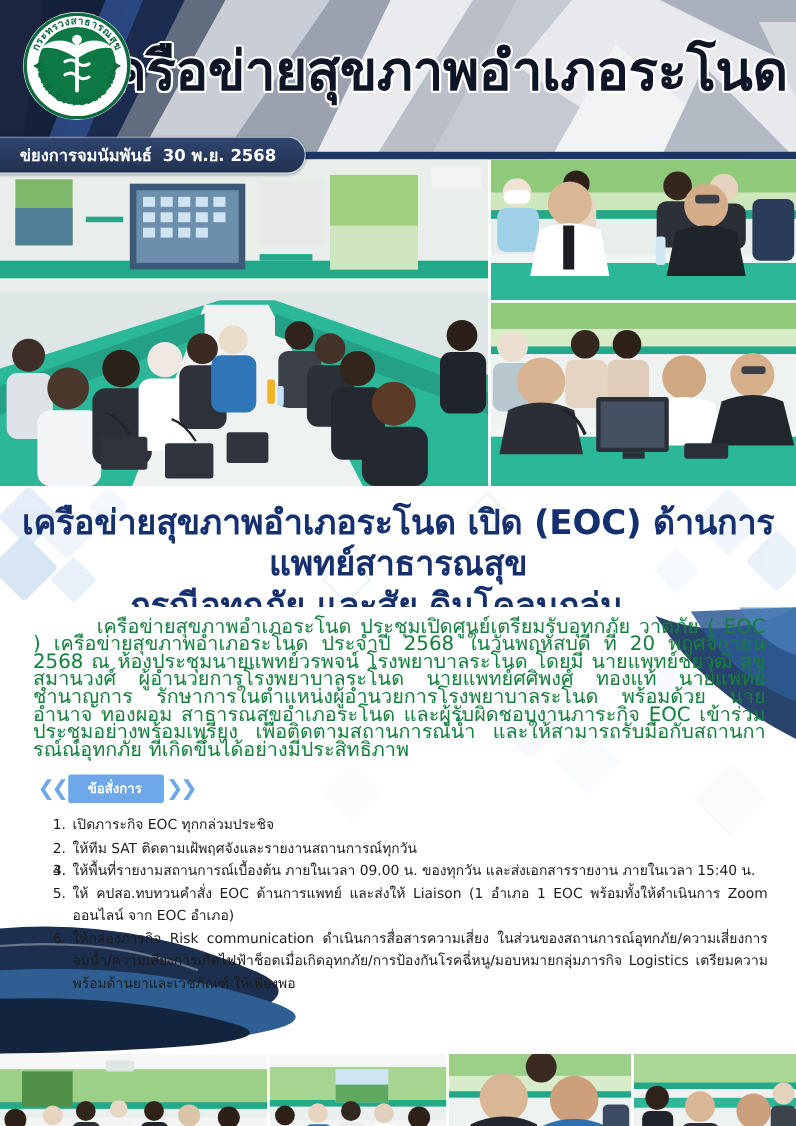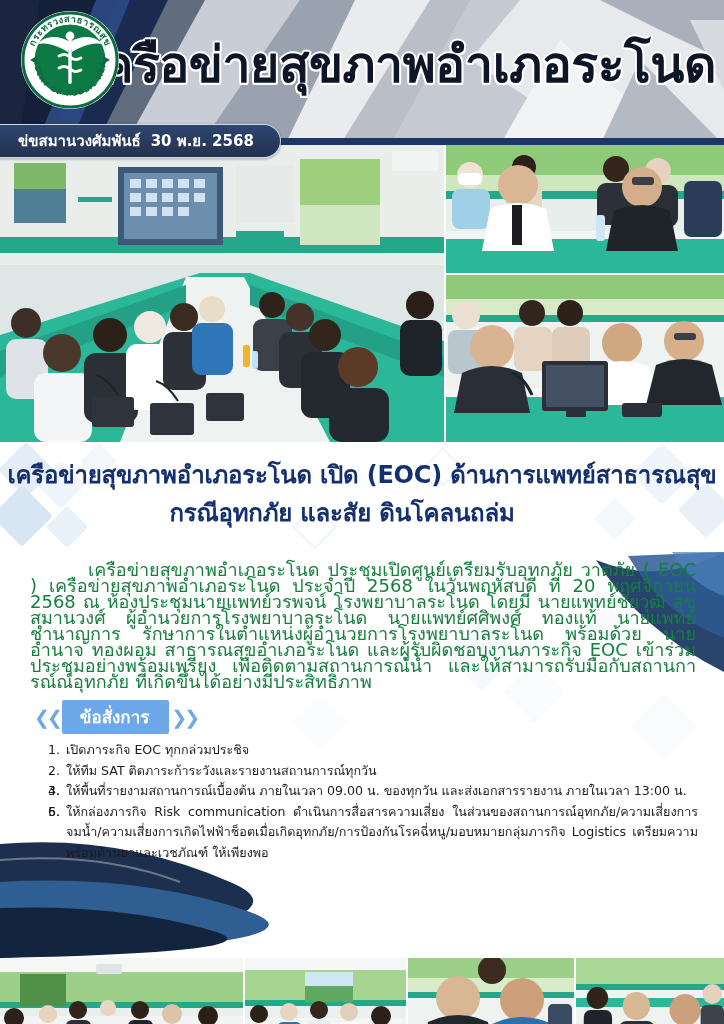--- a/index.html
+++ b/index.html
@@ -282,7 +282,7 @@
   </div>
 
   <div class="date-pill">
-    <span>ข่ขสมานวงศัมพันธ์</span>
+    <span>ข่ยงการจมนัมพันธ์</span>
     <span>30 พ.ย. 2568</span>
   </div>
 

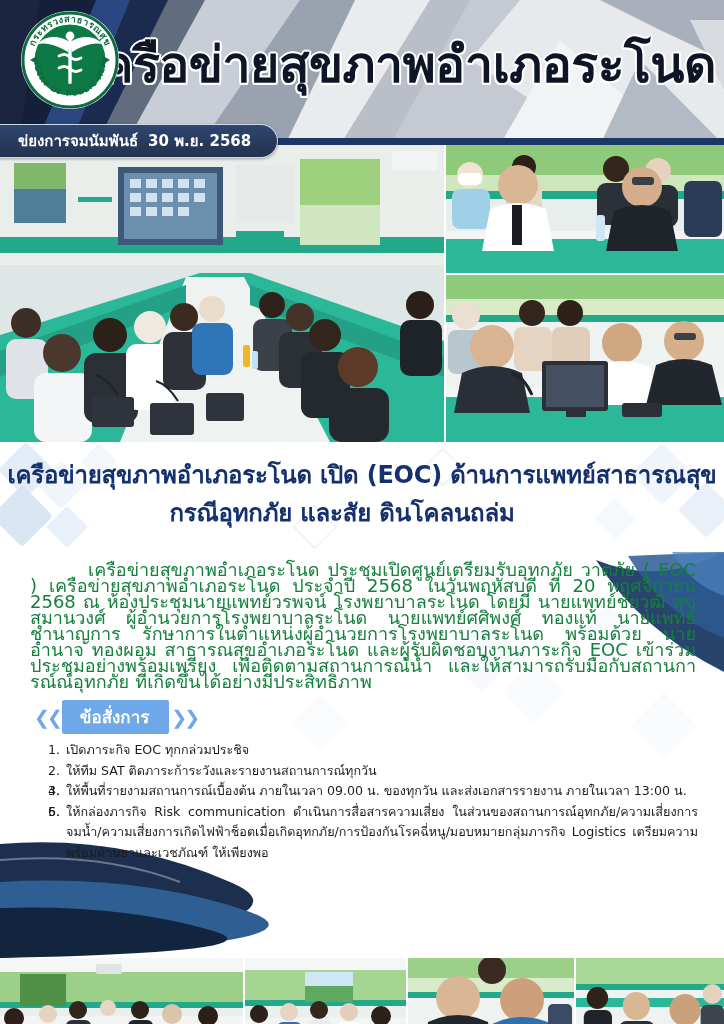--- a/index.html
+++ b/index.html
@@ -123,7 +123,7 @@
     color: #14306e;
     font-family: "DejaVu Sans", "Liberation Sans", sans-serif;
     font-weight: 700;
-    font-size: 24px;
+    font-size: 31px;
     line-height: 38px;
     letter-spacing: -0.2px;
   }

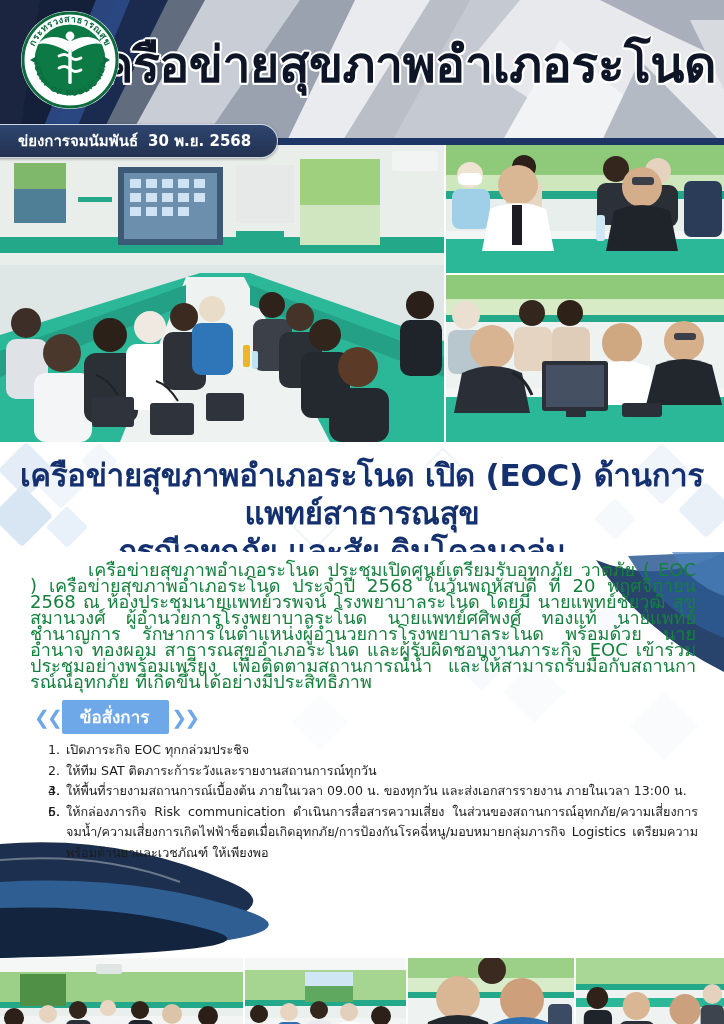--- a/index.html
+++ b/index.html
@@ -174,7 +174,7 @@
     color: #ffffff;
     font-family: "DejaVu Sans", "Liberation Sans", sans-serif;
     font-weight: 700;
-    font-size: 17px;
+    font-size: 12px;
     padding: 3px 20px 4px 18px;
     border-radius: 2px;
     white-space: nowrap;

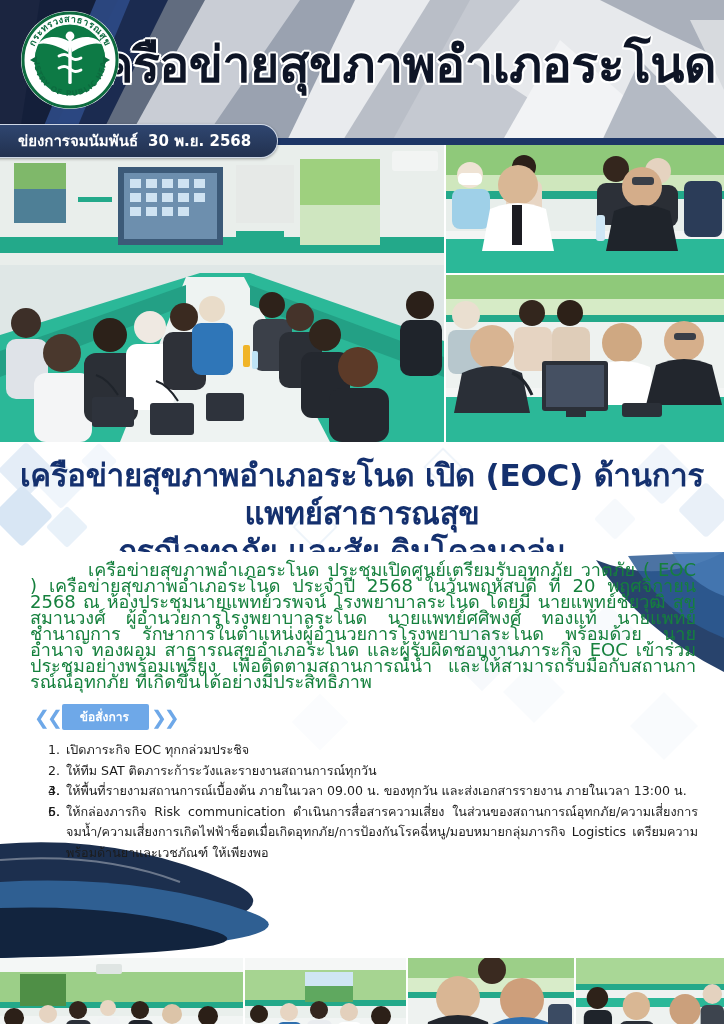--- a/index.html
+++ b/index.html
@@ -513,7 +513,7 @@
       </li>
       <li>
         <span class="num">2.</span>
-        <span>ให้ทีม SAT ติดภาระก้าระวังและรายงานสถานการณ์ทุกวัน</span>
+        <span>ให้ทีม SAT ติดตามเฝ้พฤศจังและรายงานสถานการณ์ทุกวัน</span>
       </li>
       <li>
         <span class="num">3.</span>

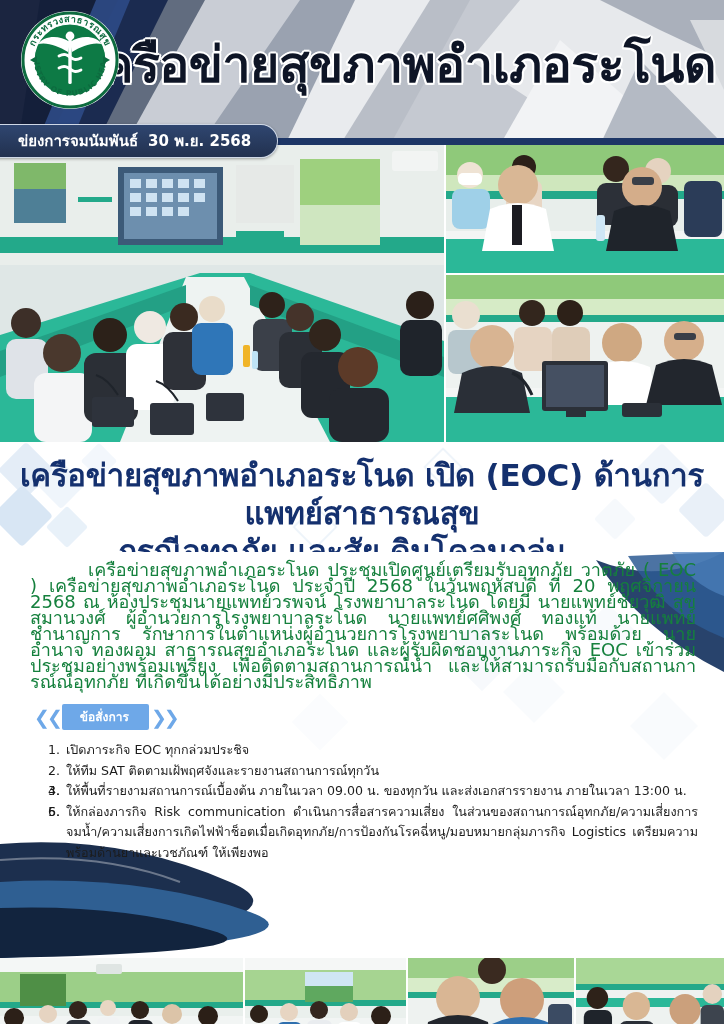--- a/index.html
+++ b/index.html
@@ -520,7 +520,7 @@
       </li>
       <li>
         <span class="num">4.</span>
-        <span>ให้พื้นที่รายงามสถานการณ์เบื้องต้น ภายในเวลา 09.00 น. ของทุกวัน และส่งเอกสารรายงาน ภายในเวลา 13:00 น.</span>
+        <span>ให้พื้นที่รายงามสถานการณ์เบื้องต้น ภายในเวลา 09.00 น. ของทุกวัน และส่งเอกสารรายงาน ภายในเวลา 15:40 น.</span>
       </li>
       <li>
         <span class="num">5.</span>

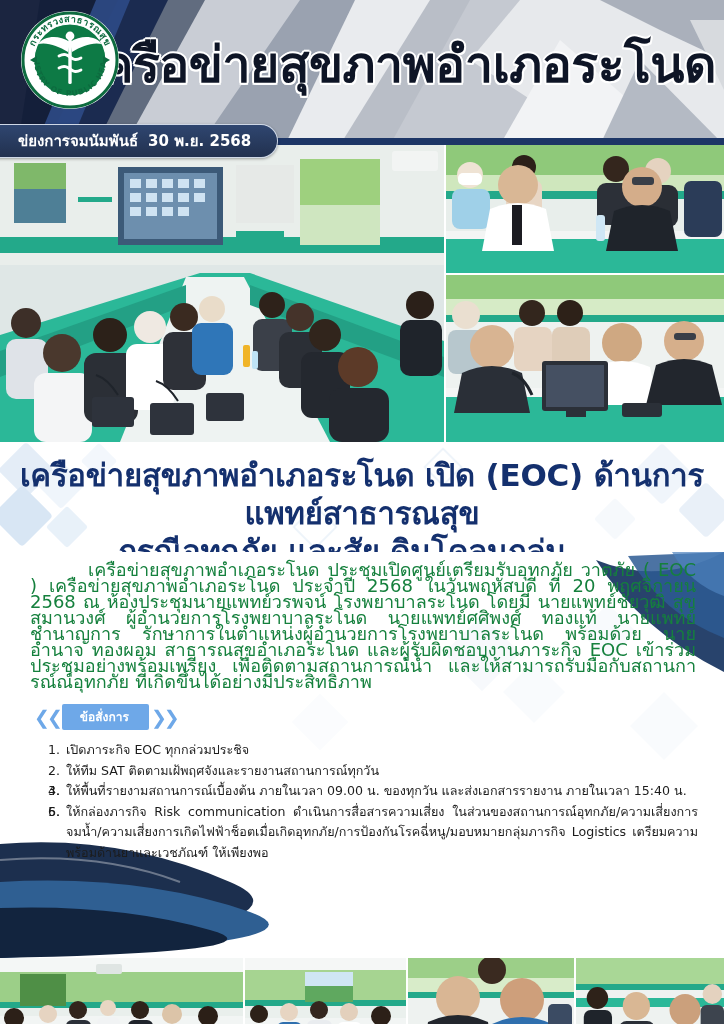--- a/index.html
+++ b/index.html
@@ -524,6 +524,7 @@
       </li>
       <li>
         <span class="num">5.</span>
+        <span>ให้ คปสอ.ทบทวนคำสั่ง EOC ด้านการแพทย์ และส่งให้ Liaison (1 อำเภอ 1 EOC พร้อมทั้งให้ดำเนินการ Zoom ออนไลน์ จาก EOC อำเภอ)</span>
       </li>
       <li>
         <span class="num">6.</span>

